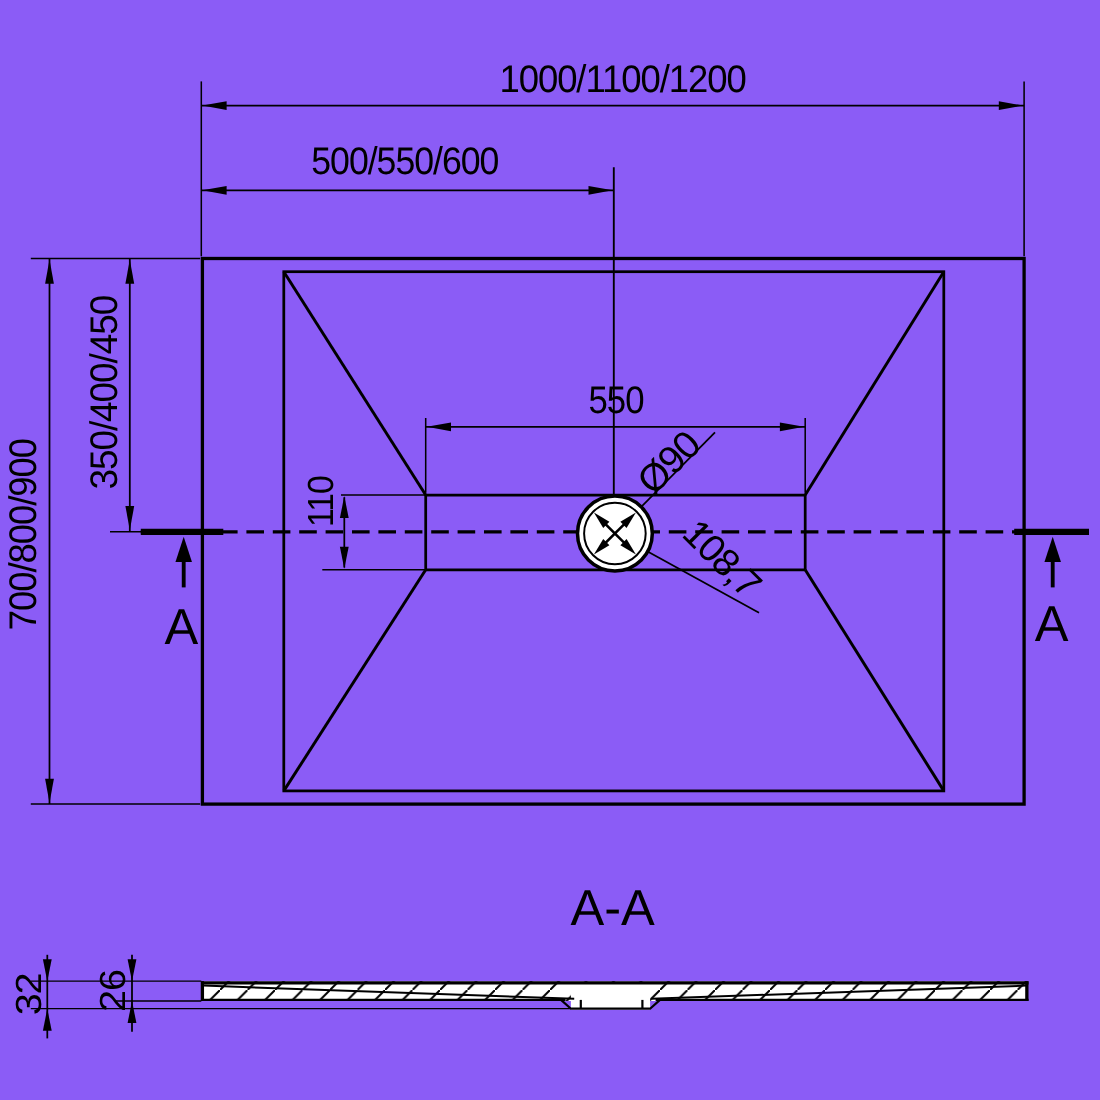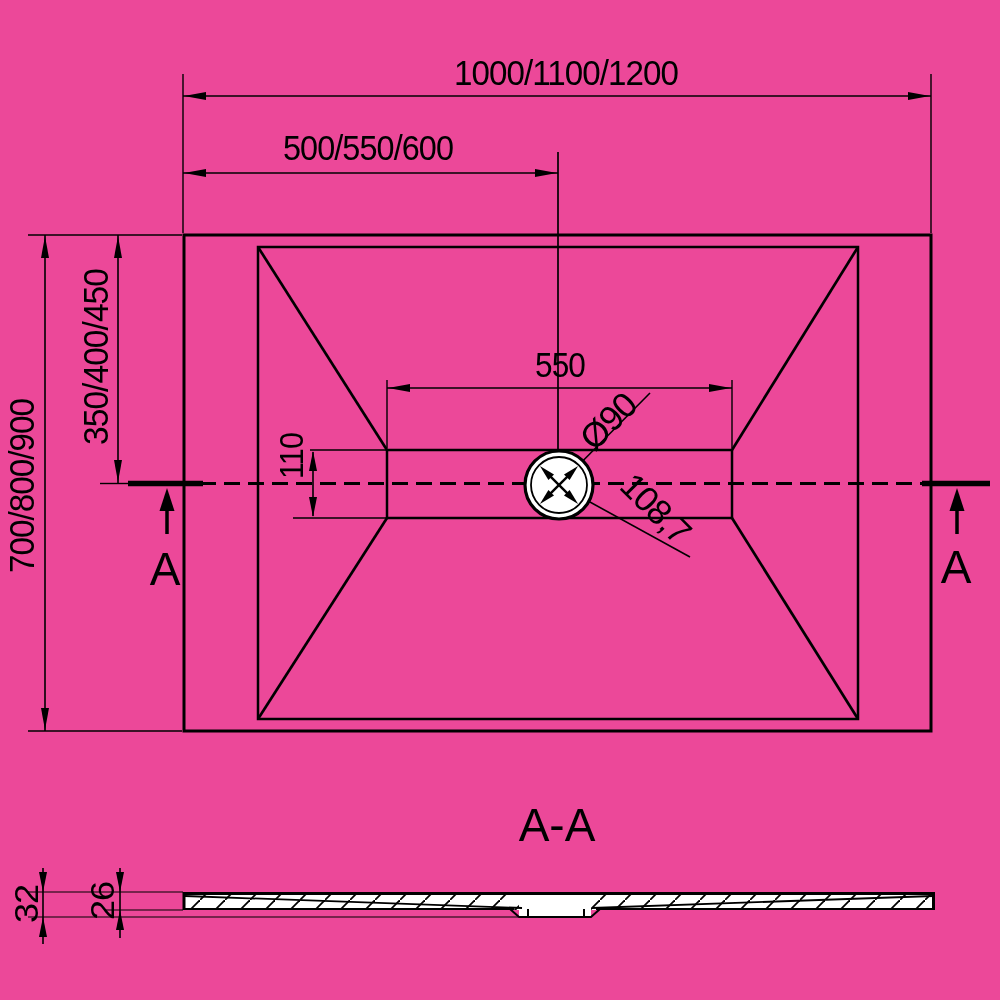--- a/index.html
+++ b/index.html
@@ -3,7 +3,7 @@
 <meta charset="utf-8">
 <style>
   html,body{margin:0;padding:0;background:#ffffff;}
-  .page{position:relative;width:1000px;height:1000px;background:#ec4899;overflow:hidden;}
+  .page{position:relative;width:1000px;height:1000px;background:#8b5cf6;overflow:hidden;}
   svg{position:absolute;left:0;top:0;}
   .dim{font-family:"Liberation Sans",sans-serif;font-size:35px;font-weight:400;fill:#000;letter-spacing:-1px;}
   .small{font-size:33px;}

